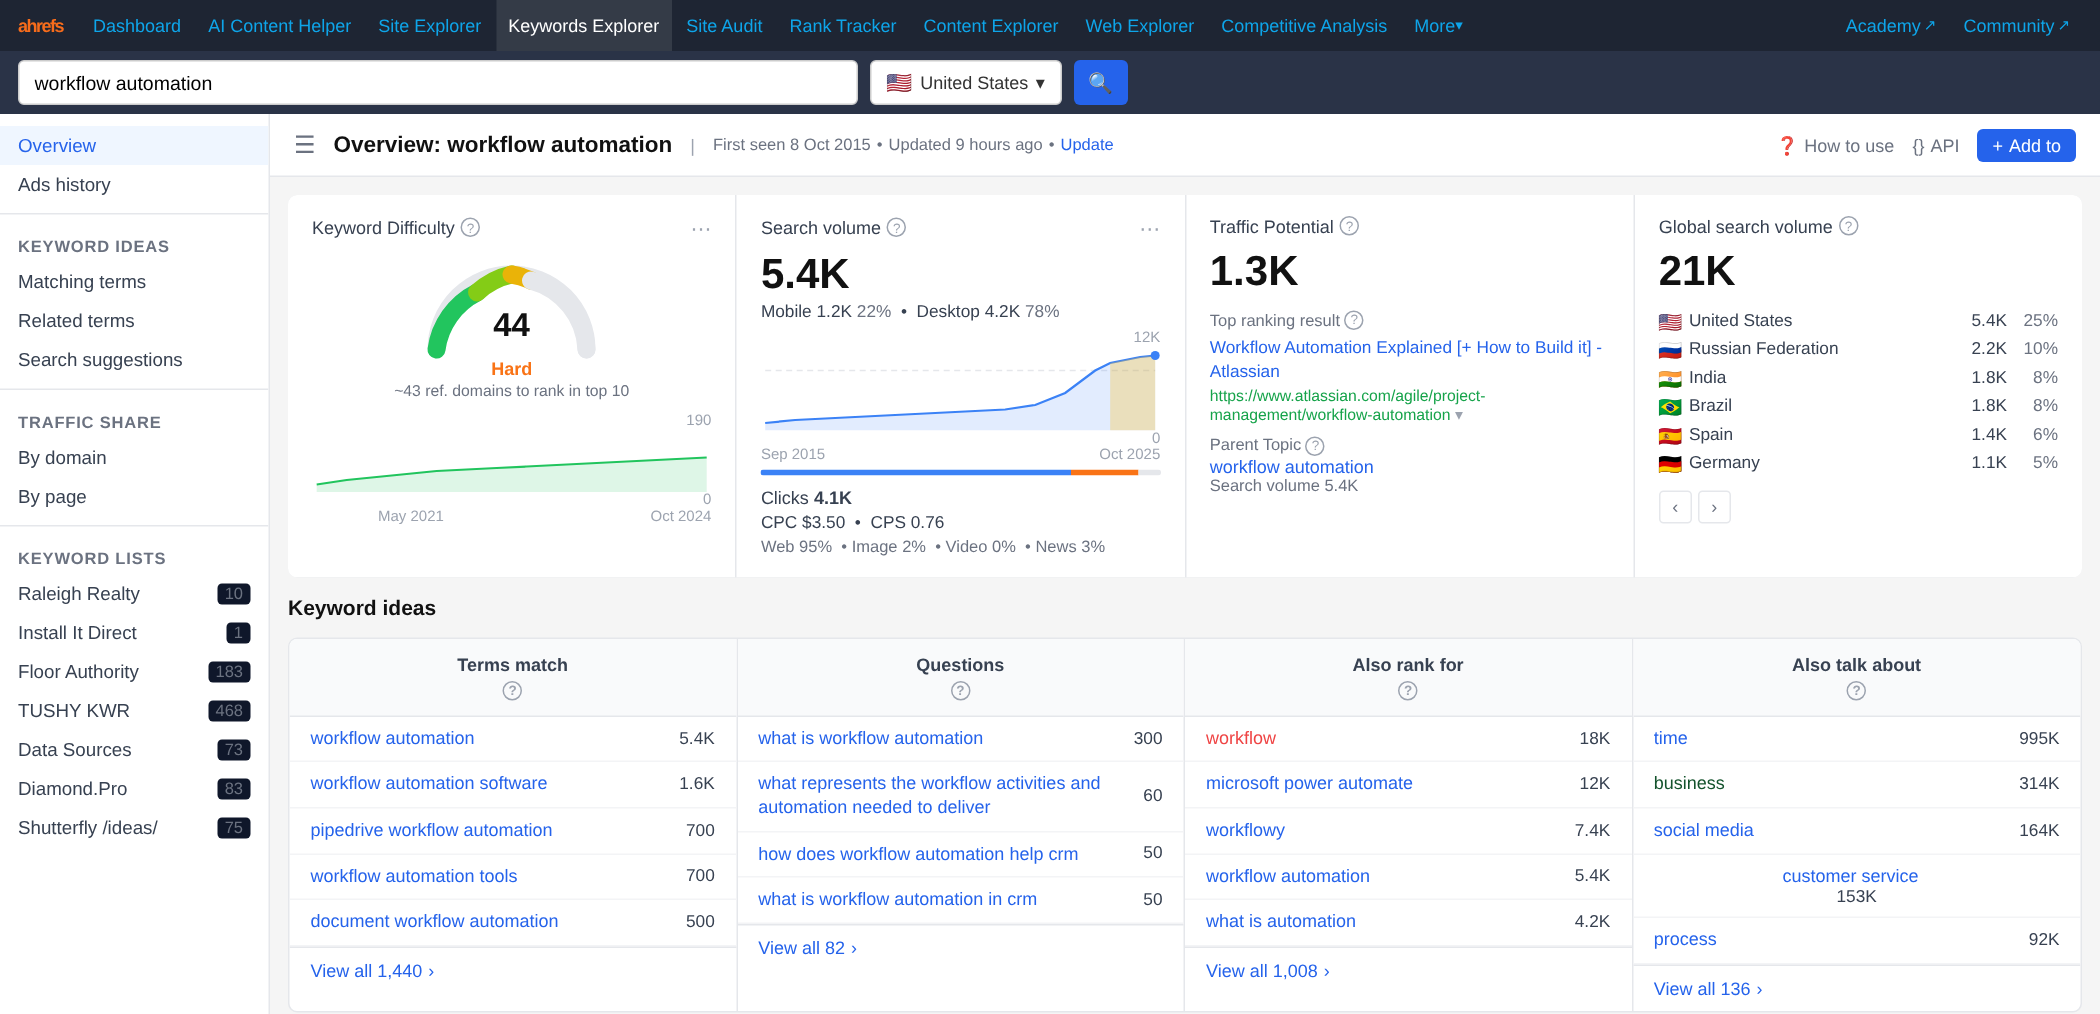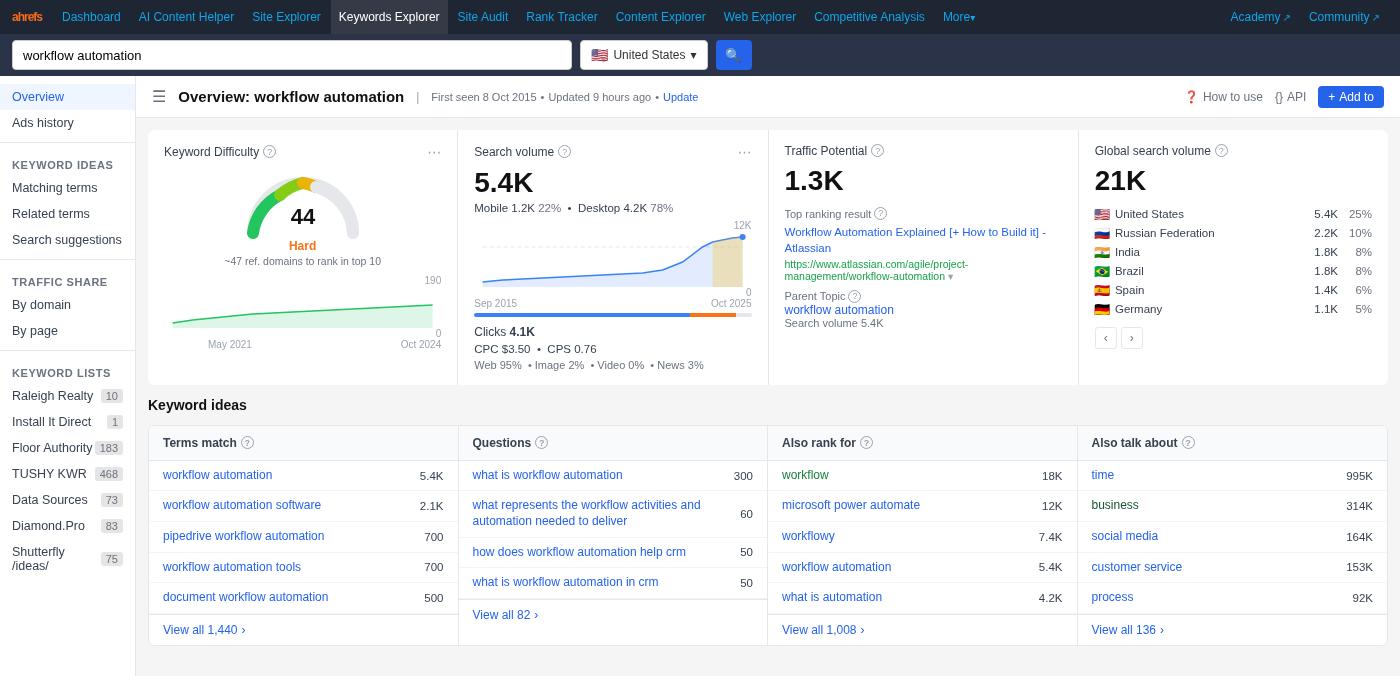--- a/index.html
+++ b/index.html
@@ -25,7 +25,7 @@
     .main-layout { display: flex; height: calc(676px - 76px); overflow: hidden; }
 
     
-    .sidebar { width: 136px; background: #fff; border-right: 1px solid #e5e7eb; padding: 8px 0; overflow-y: auto; flex-shrink: 0; }
+    .sidebar { width: 180px; background: #fff; border-right: 1px solid #e5e7eb; padding: 8px 0; overflow-y: auto; flex-shrink: 0; }
     .sidebar-item { padding: 6px 12px; cursor: pointer; color: #374151; font-size: 12.5px; display: flex; justify-content: space-between; align-items: center; }
     .sidebar-item.active { background: #eff6ff; color: #2563eb; font-weight: 500; }
     .sidebar-section { padding: 10px 12px 4px; font-size: 11px; font-weight: 600; color: #6b7280; text-transform: uppercase; letter-spacing: 0.05em; }

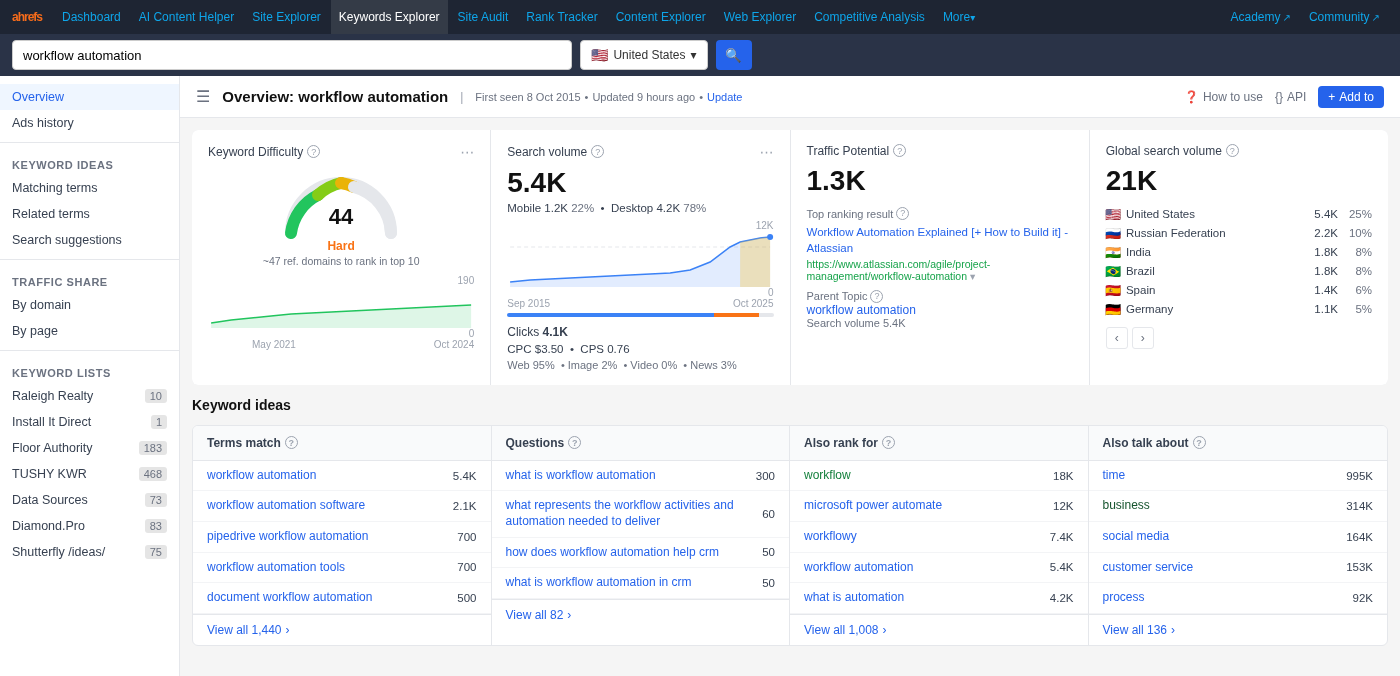--- a/index.html
+++ b/index.html
@@ -231,7 +231,7 @@
             <text x="60" y="56" text-anchor="middle" font-size="22" font-weight="700" fill="#111">44</text>
           </svg>
           <div class="gauge-label" style="color:#f97316;font-size:12px;font-weight:600;margin-top:-4px;">Hard</div>
-          <div class="gauge-sub" style="font-size:10.5px;color:#6b7280;margin-top:2px;">~47 ref. domains to rank in top 10</div>
+          <div class="gauge-sub" style="font-size:10.5px;color:#6b7280;margin-top:2px;">~43 ref. domains to rank in top 10</div>
         </div>
 
         <div style="margin-top:8px;position:relative;">

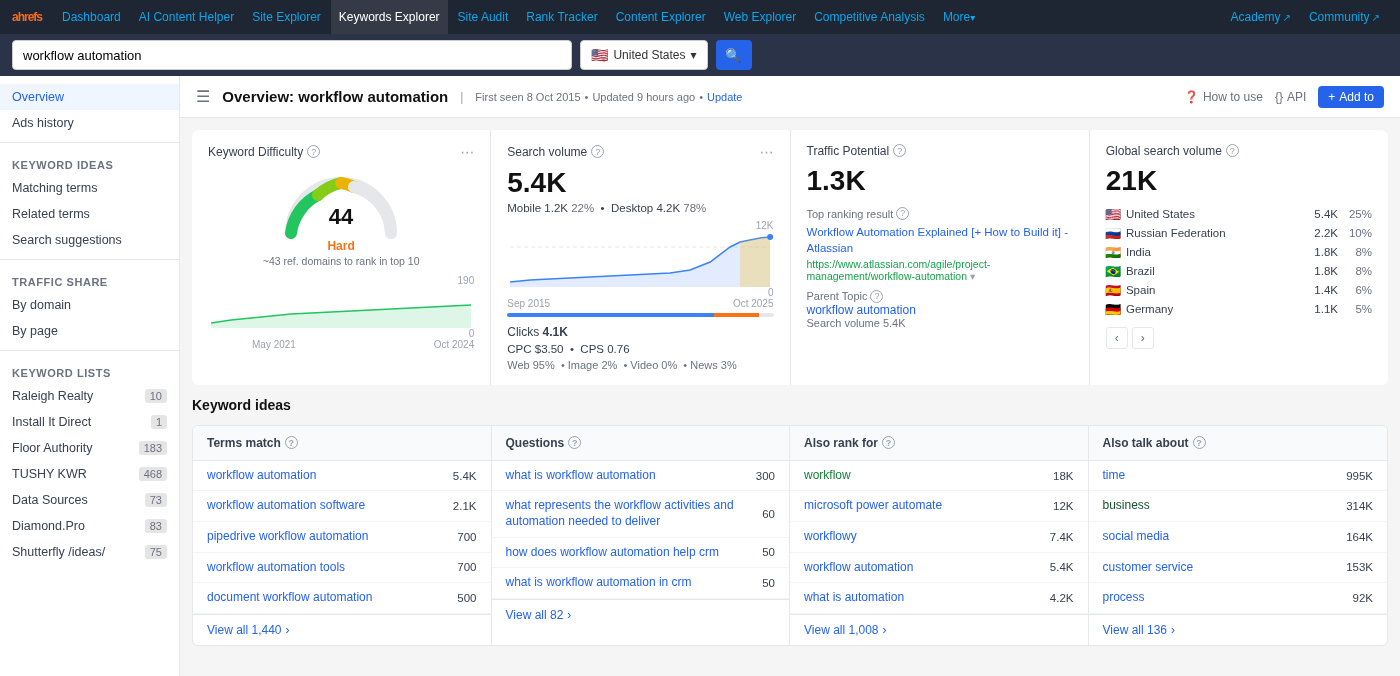--- a/index.html
+++ b/index.html
@@ -29,7 +29,7 @@
     .sidebar-item { padding: 6px 12px; cursor: pointer; color: #374151; font-size: 12.5px; display: flex; justify-content: space-between; align-items: center; }
     .sidebar-item.active { background: #eff6ff; color: #2563eb; font-weight: 500; }
     .sidebar-section { padding: 10px 12px 4px; font-size: 11px; font-weight: 600; color: #6b7280; text-transform: uppercase; letter-spacing: 0.05em; }
-    .sidebar-badge { background: #e5e5e5; color: #6b7280; border-radius: 3px; padding: 1px 5px; font-size: 11px; }
+    .sidebar-badge { background: #0f172a; color: #6b7280; border-radius: 3px; padding: 1px 5px; font-size: 11px; }
     .sidebar-divider { height: 1px; background: #e5e7eb; margin: 6px 0; }
 
     

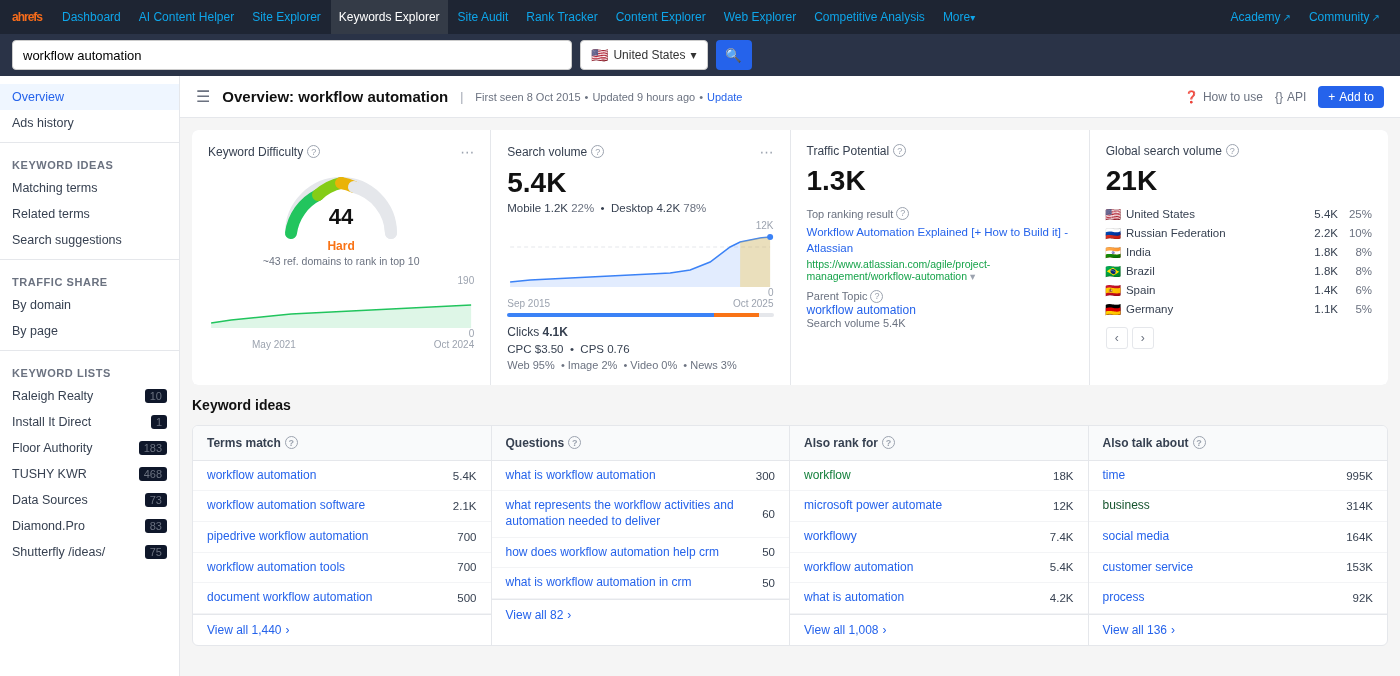--- a/index.html
+++ b/index.html
@@ -75,7 +75,7 @@
     .ideas-grid { display: grid; grid-template-columns: 1fr 1fr 1fr 1fr; gap: 0; background: #fff; border: 1px solid #e5e7eb; border-radius: 6px; overflow: hidden; }
     .ideas-col { padding: 0; border-right: 1px solid #e5e7eb; }
     .ideas-col:last-child { border-right: none; }
-    .ideas-col-header { padding: 10px 14px; font-size: 12px; font-weight: 600; color: #374151; border-bottom: 1px solid #e5e7eb; display: flex; align-items: center; gap: 4px; background: #f9fafb; }
+    .ideas-col-header { padding: 10px 14px; font-size: 12px; font-weight: 600; color: #374151; border-bottom: 1px solid #e5e7eb; display: flex; align-items: center; gap: 4px; background: #f9fafb; flex-direction: column; }
     .view-all { padding: 8px 14px; font-size: 12px; color: #2563eb; cursor: pointer; display: flex; align-items: center; gap: 4px; border-top: 1px solid #e5e7eb; }
     .clicks-row { margin-top: 8px; font-size: 12px; color: #374151; }
     .cpc-row { font-size: 11.5px; color: #374151; margin-top: 4px; }

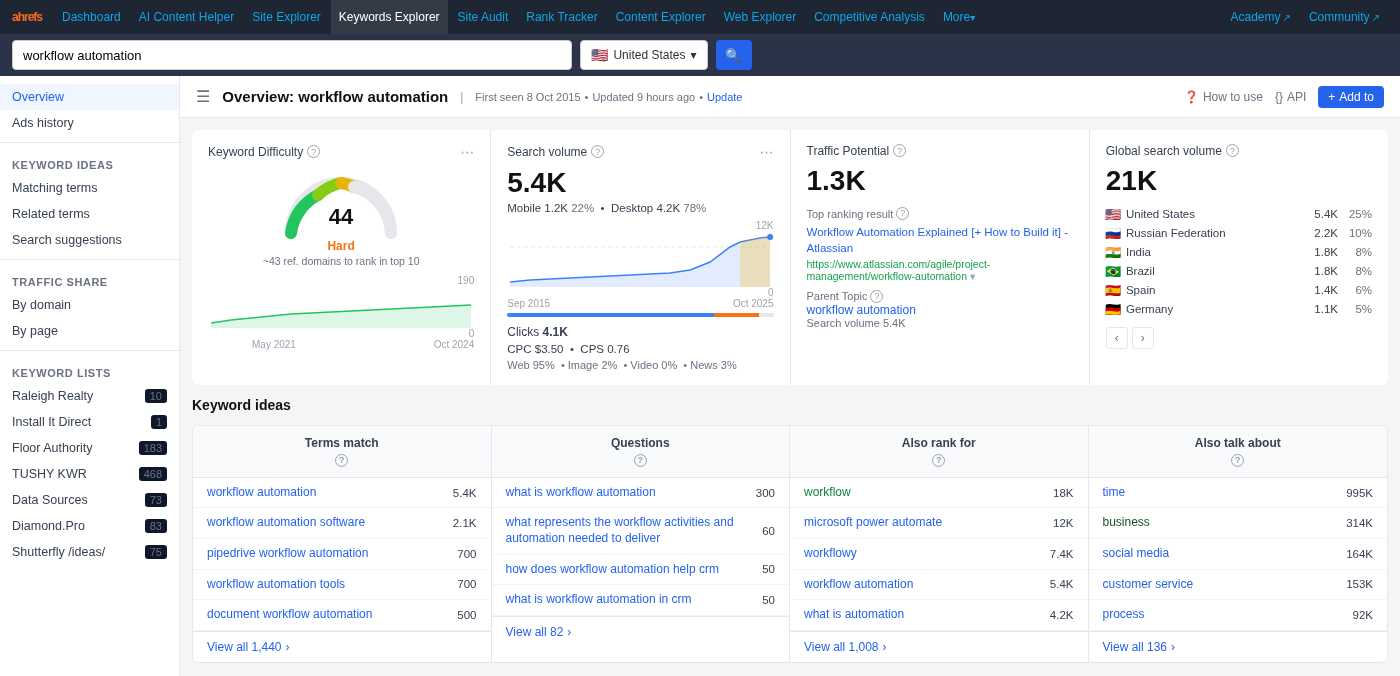--- a/index.html
+++ b/index.html
@@ -457,7 +457,7 @@
           </div>
           <div id="also-rank-list">
               <div style="display: flex; justify-content: space-between; align-items: center; padding: 7px 14px; border-bottom: 1px solid rgb(243, 244, 246); font-size: 12px;">
-      <span style="color:#15803d;cursor:pointer;flex:1;padding-right:8px;line-height:1.3;">workflow</span>
+      <span style="color:#ef4444;cursor:pointer;flex:1;padding-right:8px;line-height:1.3;">workflow</span>
       <span style="color:#374151;font-weight:500;font-size:11.5px;white-space:nowrap;">18K</span>
     </div>
               <div style="display: flex; justify-content: space-between; align-items: center; padding: 7px 14px; border-bottom: 1px solid rgb(243, 244, 246); font-size: 12px;">

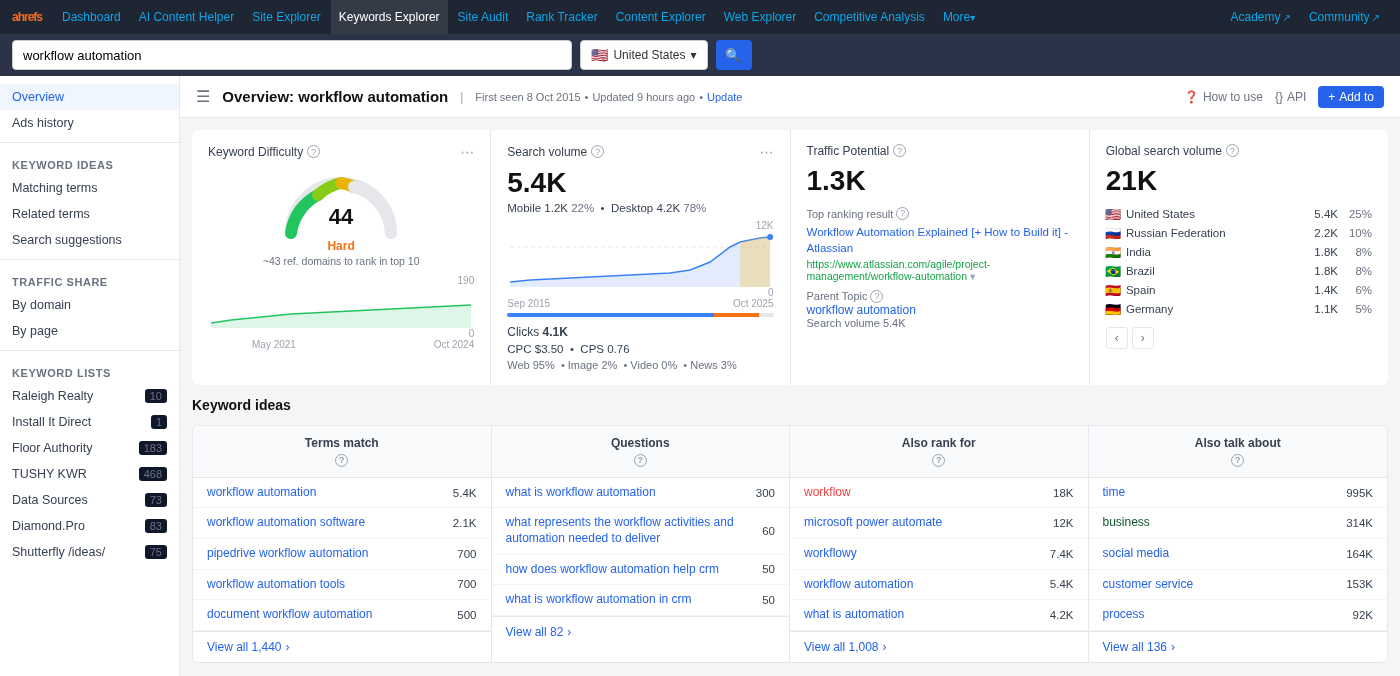--- a/index.html
+++ b/index.html
@@ -400,7 +400,7 @@
     </div>
               <div style="display: flex; justify-content: space-between; align-items: center; padding: 7px 14px; border-bottom: 1px solid rgb(243, 244, 246); font-size: 12px;">
       <span style="color:#2563eb;cursor:pointer;flex:1;padding-right:8px;line-height:1.3;">workflow automation software</span>
-      <span style="color:#374151;font-weight:500;font-size:11.5px;white-space:nowrap;">2.1K</span>
+      <span style="color:#374151;font-weight:500;font-size:11.5px;white-space:nowrap;">1.6K</span>
     </div>
               <div style="display: flex; justify-content: space-between; align-items: center; padding: 7px 14px; border-bottom: 1px solid rgb(243, 244, 246); font-size: 12px;">
       <span style="color:#2563eb;cursor:pointer;flex:1;padding-right:8px;line-height:1.3;">pipedrive workflow automation</span>

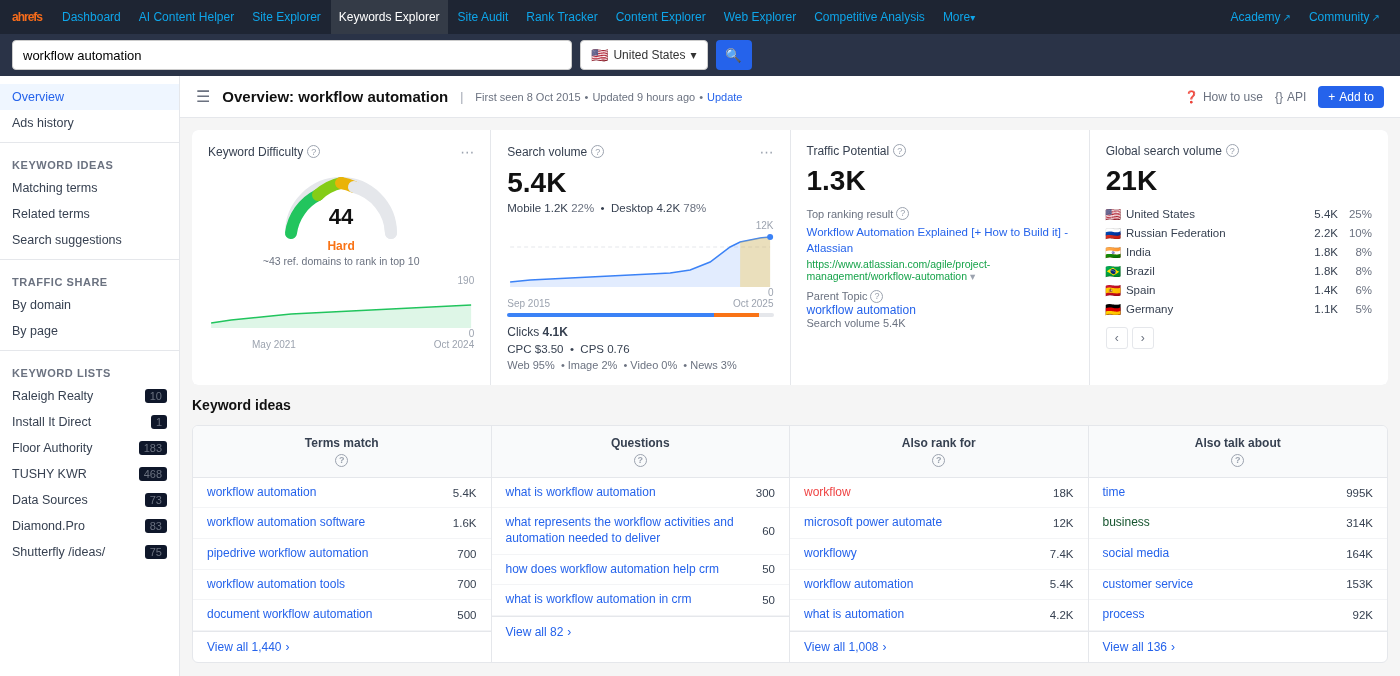--- a/index.html
+++ b/index.html
@@ -501,7 +501,7 @@
       <span style="color:#2563eb;cursor:pointer;flex:1;padding-right:8px;line-height:1.3;">social media</span>
       <span style="color:#374151;font-weight:500;font-size:11.5px;white-space:nowrap;">164K</span>
     </div>
-              <div style="display: flex; justify-content: flex-end; align-items: center; padding: 7px 14px; border-bottom: 1px solid rgb(243, 244, 246); font-size: 12px;">
+              <div style="display: flex; justify-content: flex-end; align-items: center; padding: 7px 14px; border-bottom: 1px solid rgb(243, 244, 246); font-size: 12px; flex-direction: column;">
       <span style="color:#2563eb;cursor:pointer;flex:1;padding-right:8px;line-height:1.3;">customer service</span>
       <span style="color:#374151;font-weight:500;font-size:11.5px;white-space:nowrap;">153K</span>
     </div>

